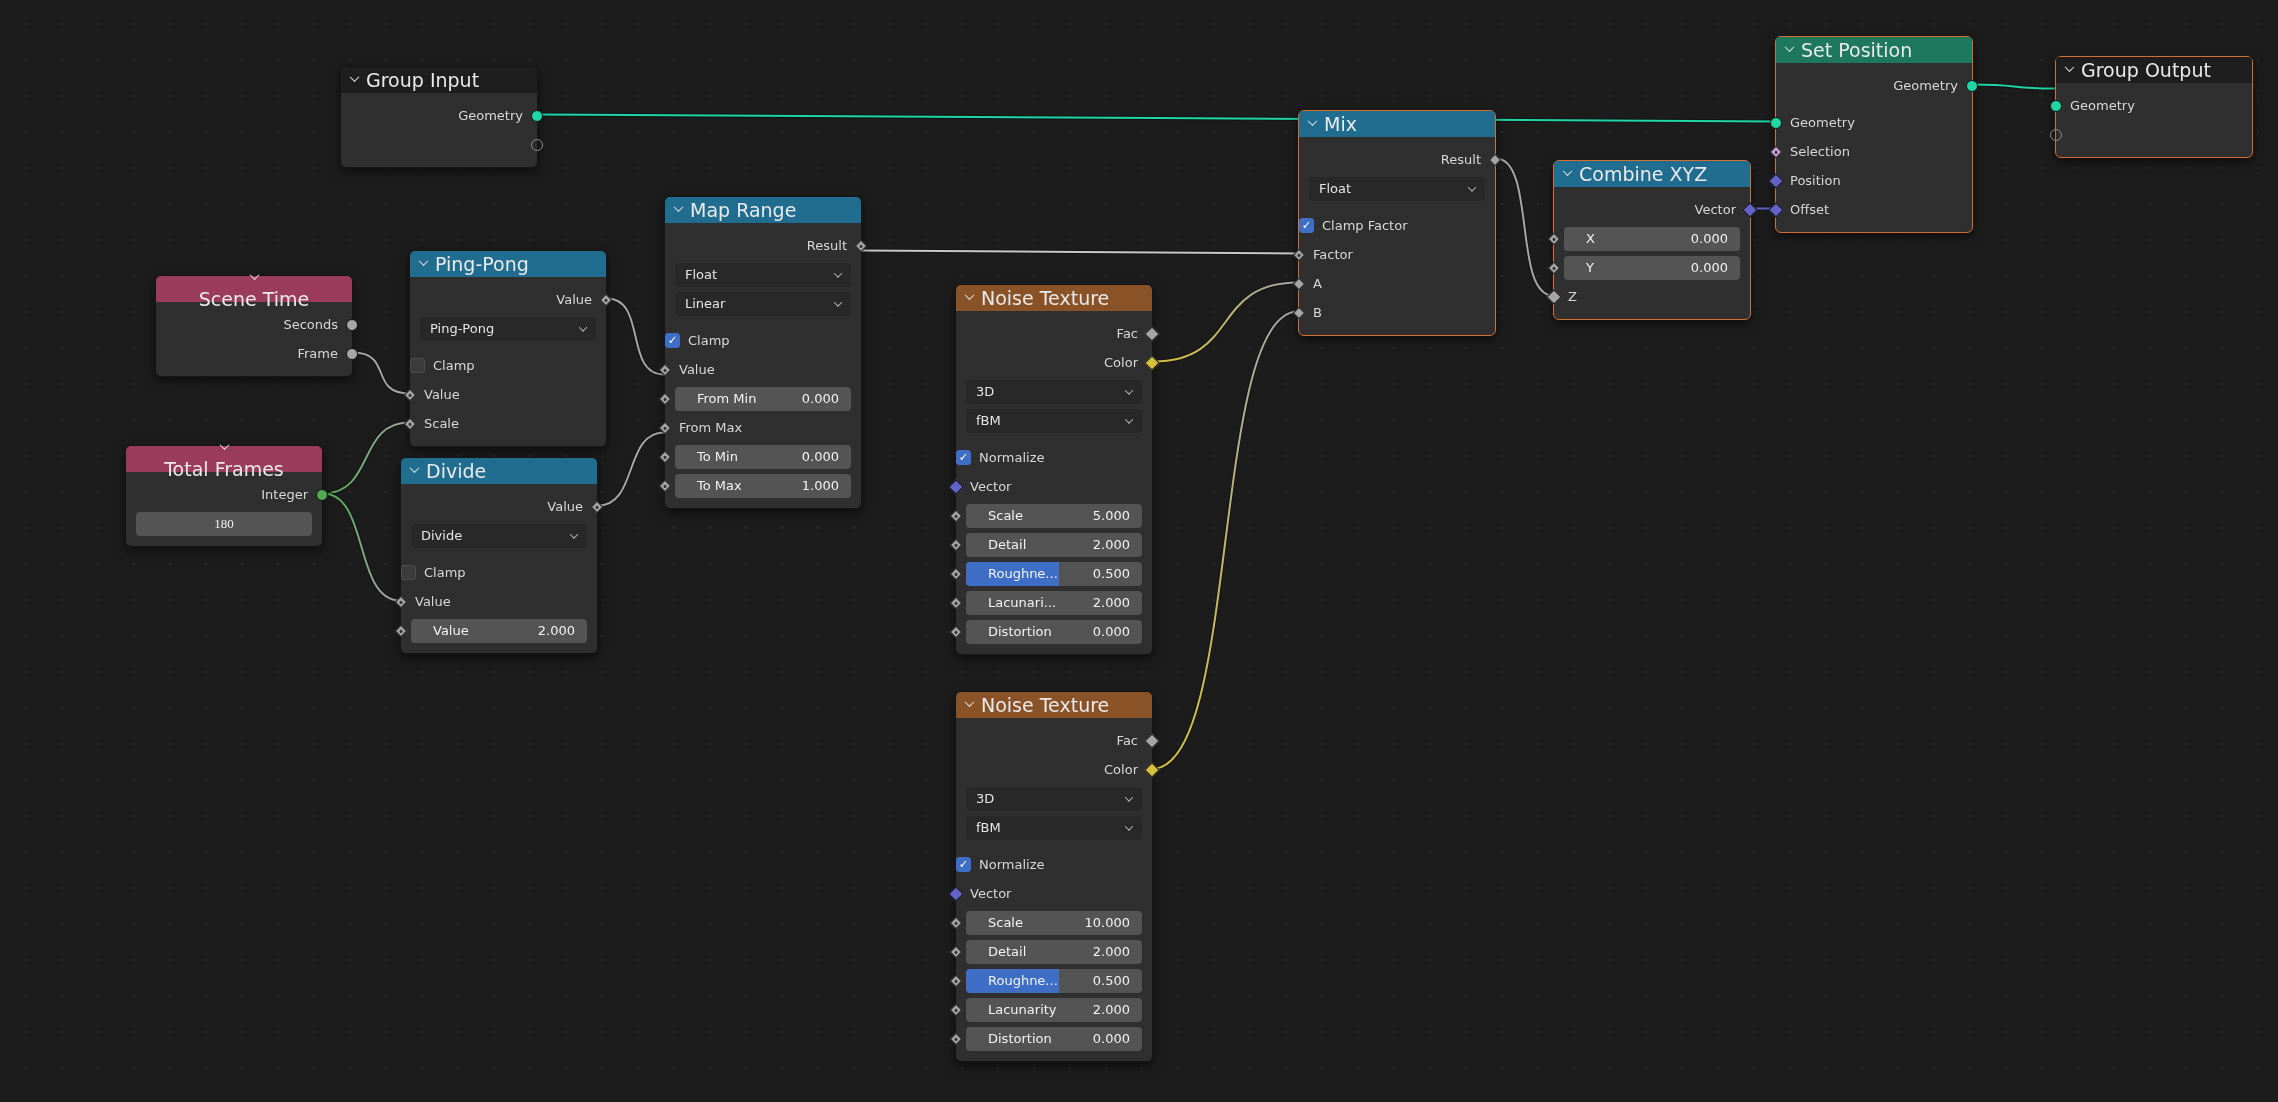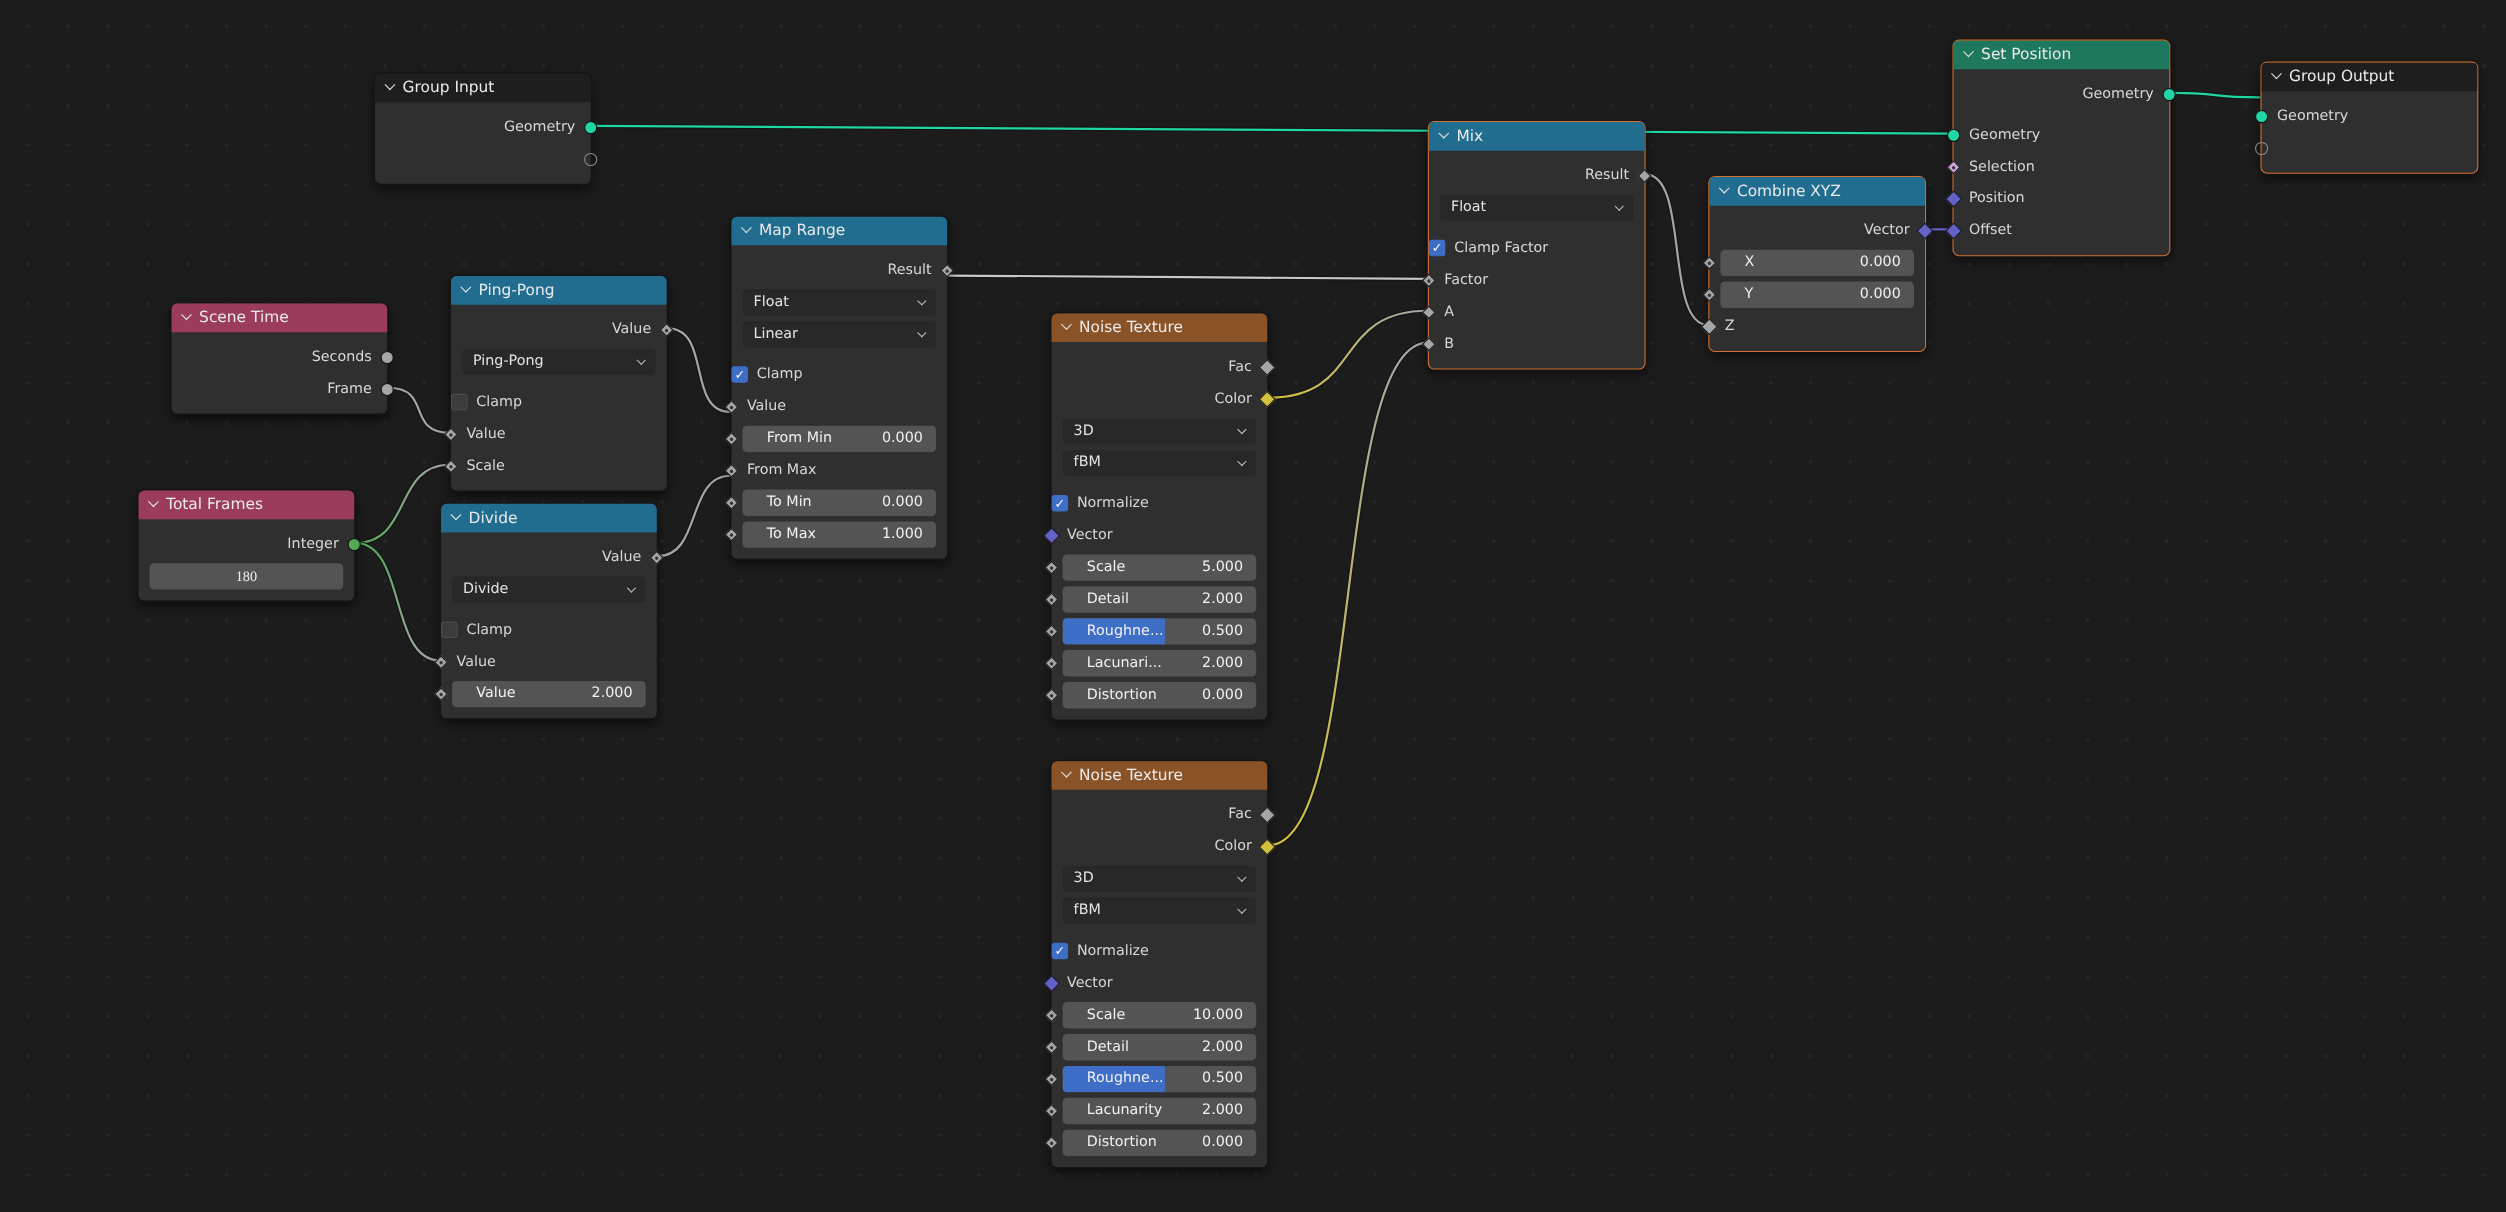--- a/index.html
+++ b/index.html
@@ -31,7 +31,7 @@
   .hdr {
     height:26px; display:flex; align-items:center; gap:8px;
     padding:0 10px; border-radius:5px 5px 0 0;
-    color:#eaeaea; font-size:14px;
+    color:#eaeaea; font-size:19px;
   }
   .node.sel .hdr { border-radius:4px 4px 0 0; }
   .hdr.c-io   { background:#1e1e1e; }

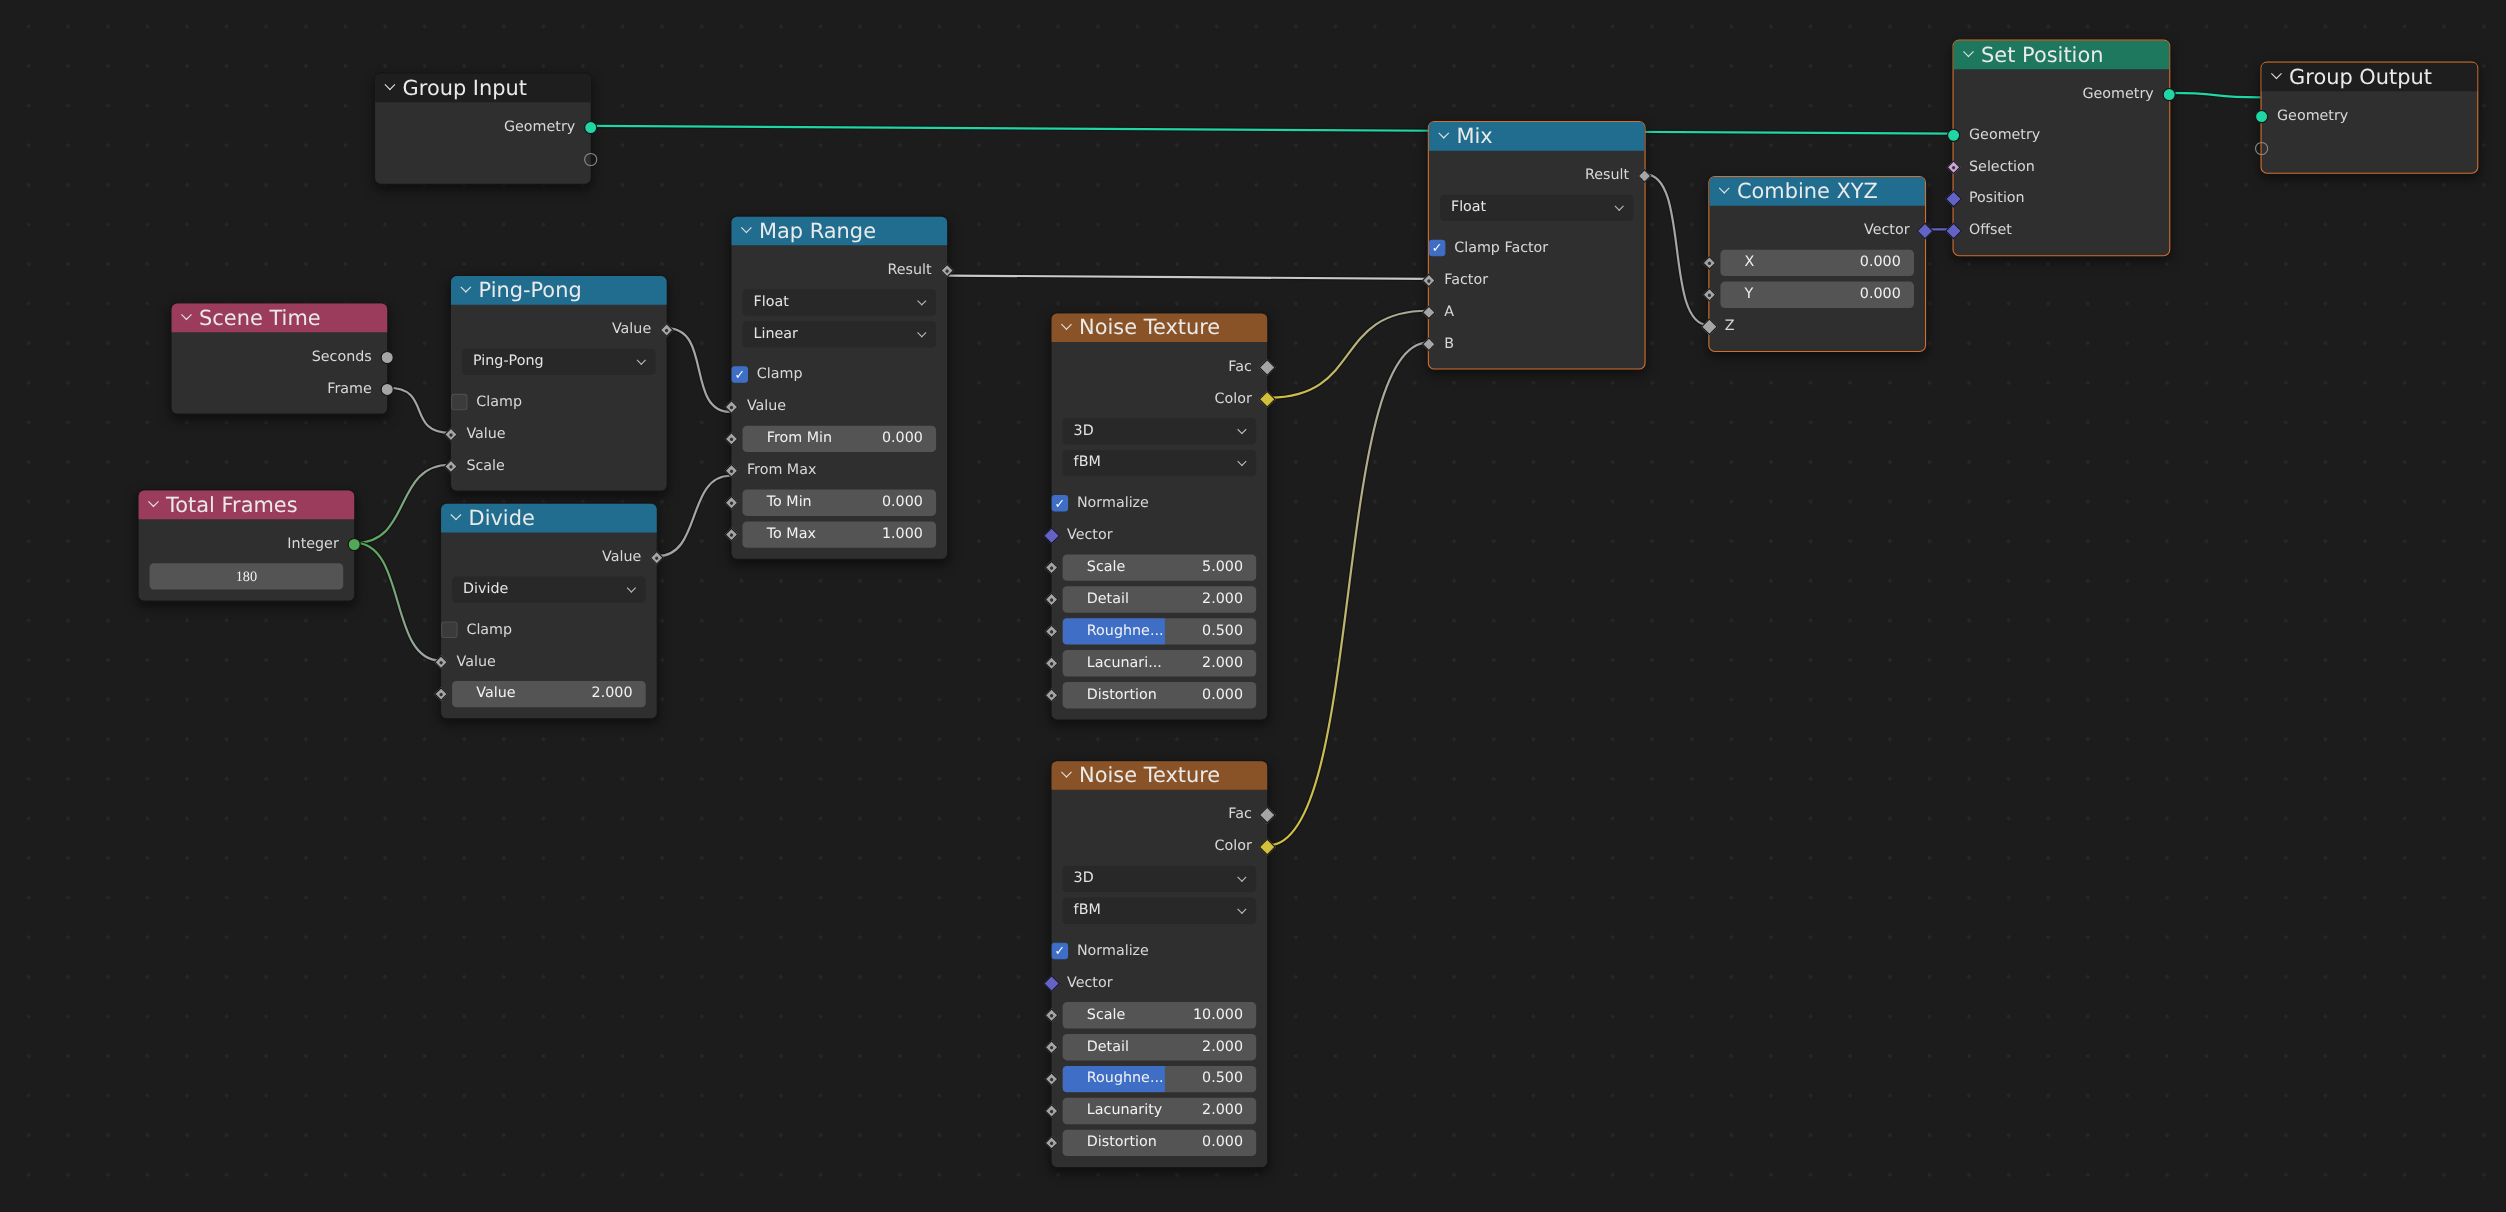--- a/index.html
+++ b/index.html
@@ -35,7 +35,7 @@
   }
   .node.sel .hdr { border-radius:4px 4px 0 0; }
   .hdr.c-io   { background:#1e1e1e; }
-  .hdr.c-time { background:#9c3c5c; }
+  .hdr.c-time { background:#9c3c5c;flex-direction:column; }
   .hdr.c-conv { background:#216d90; }
   .hdr.c-tex  { background:#8a5327; }
   .hdr.c-geo  { background:#1e785e; }

